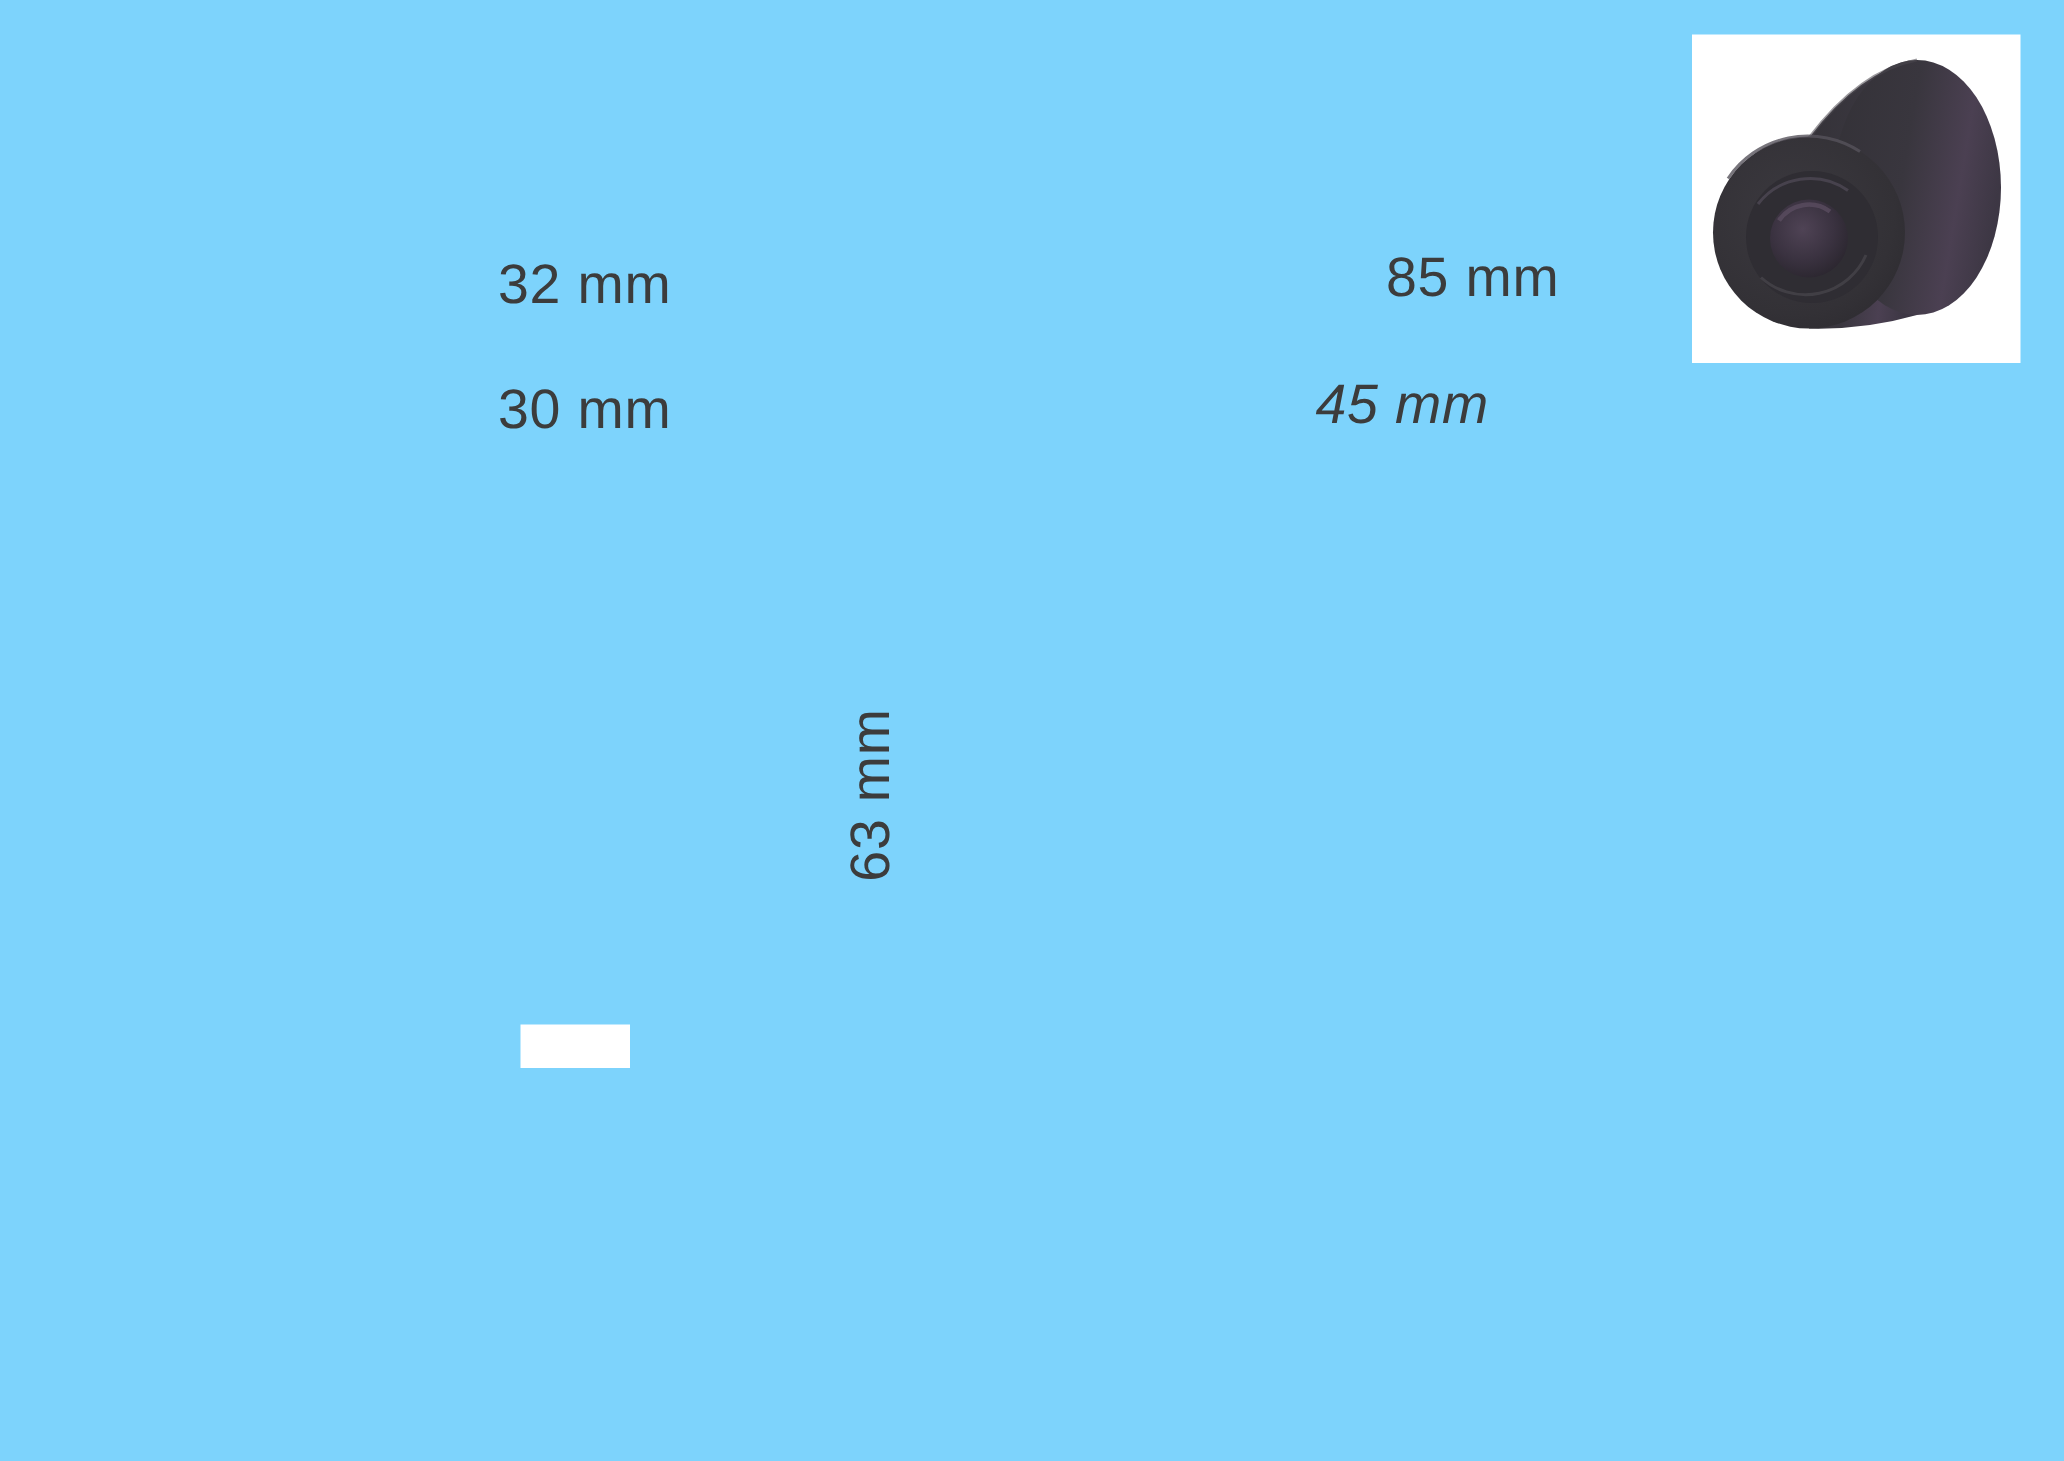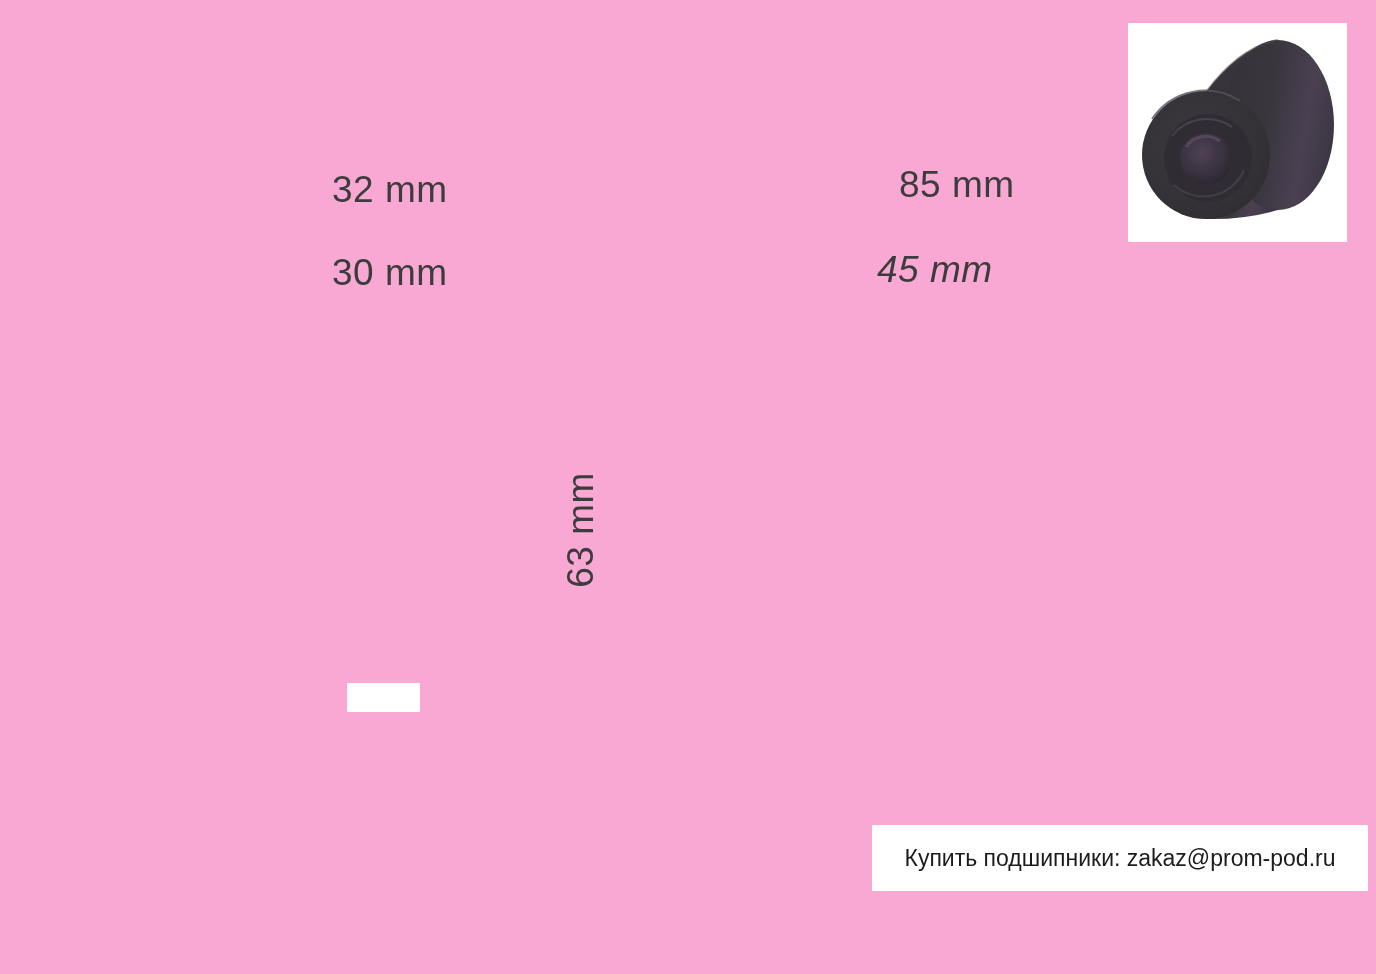--- a/index.html
+++ b/index.html
@@ -17,7 +17,7 @@
   .stage {
     position: absolute;
     inset: 0;
-    background: #f9a8d4;
+    background: #7dd3fc;
   }
 
   

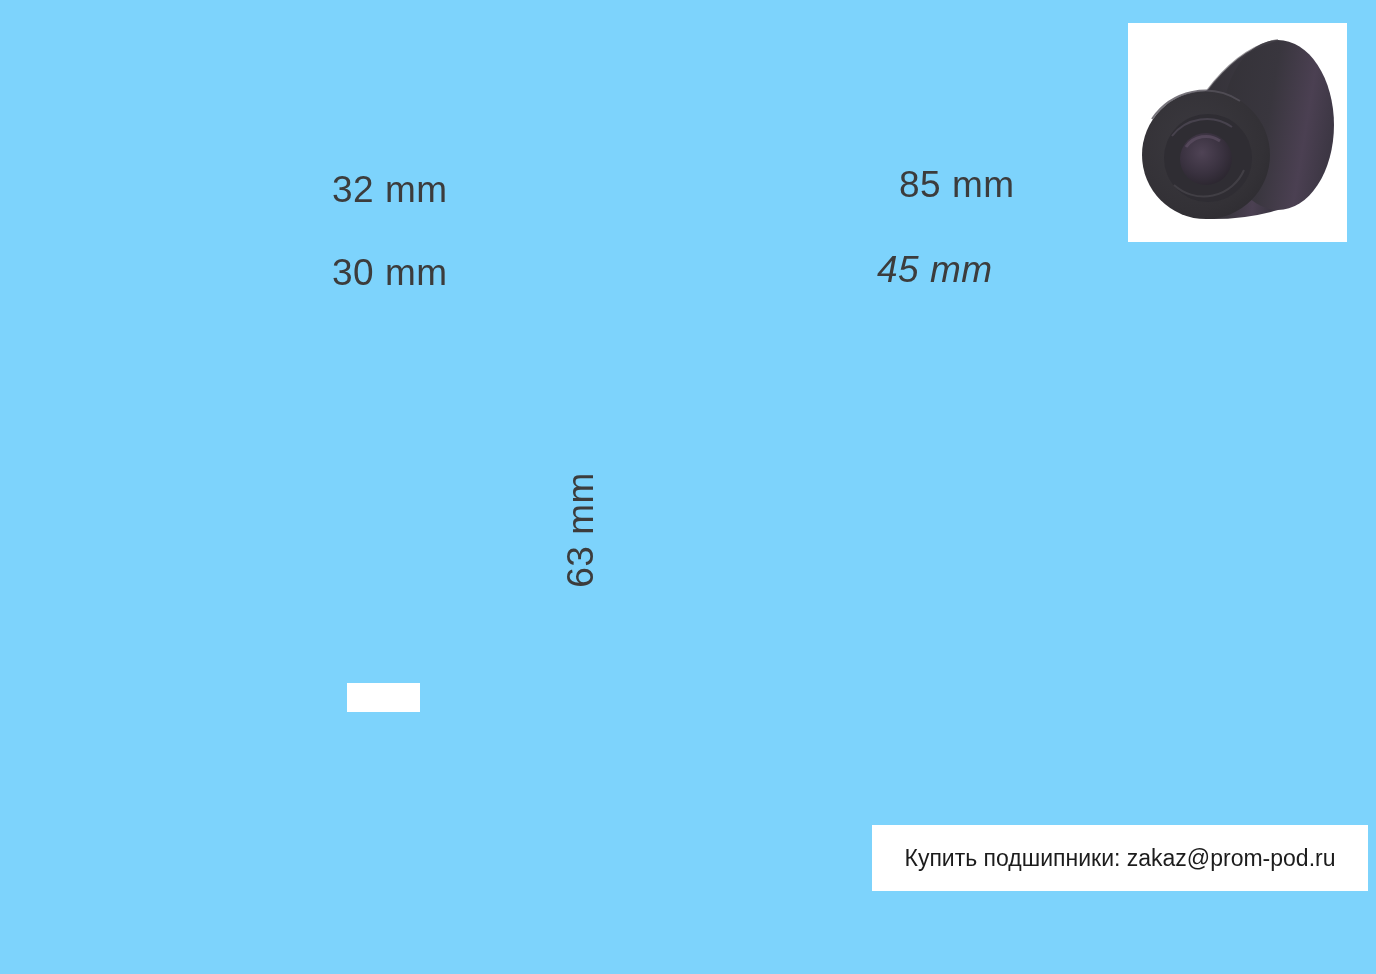--- a/index.html
+++ b/index.html
@@ -31,7 +31,7 @@
   }
   .dim-top-left-upper  { left: 332px; top: 171px; }
   .dim-top-left-lower  { left: 332px; top: 254px; }
-  .dim-top-right-upper { left: 899px; top: 166px; }
+  .dim-top-right-upper { left: 924px; top: 166px; }
   .dim-top-right-lower { left: 877px; top: 251px; font-style: italic; }
   .dim-vertical {
     left: 580px; top: 530px;

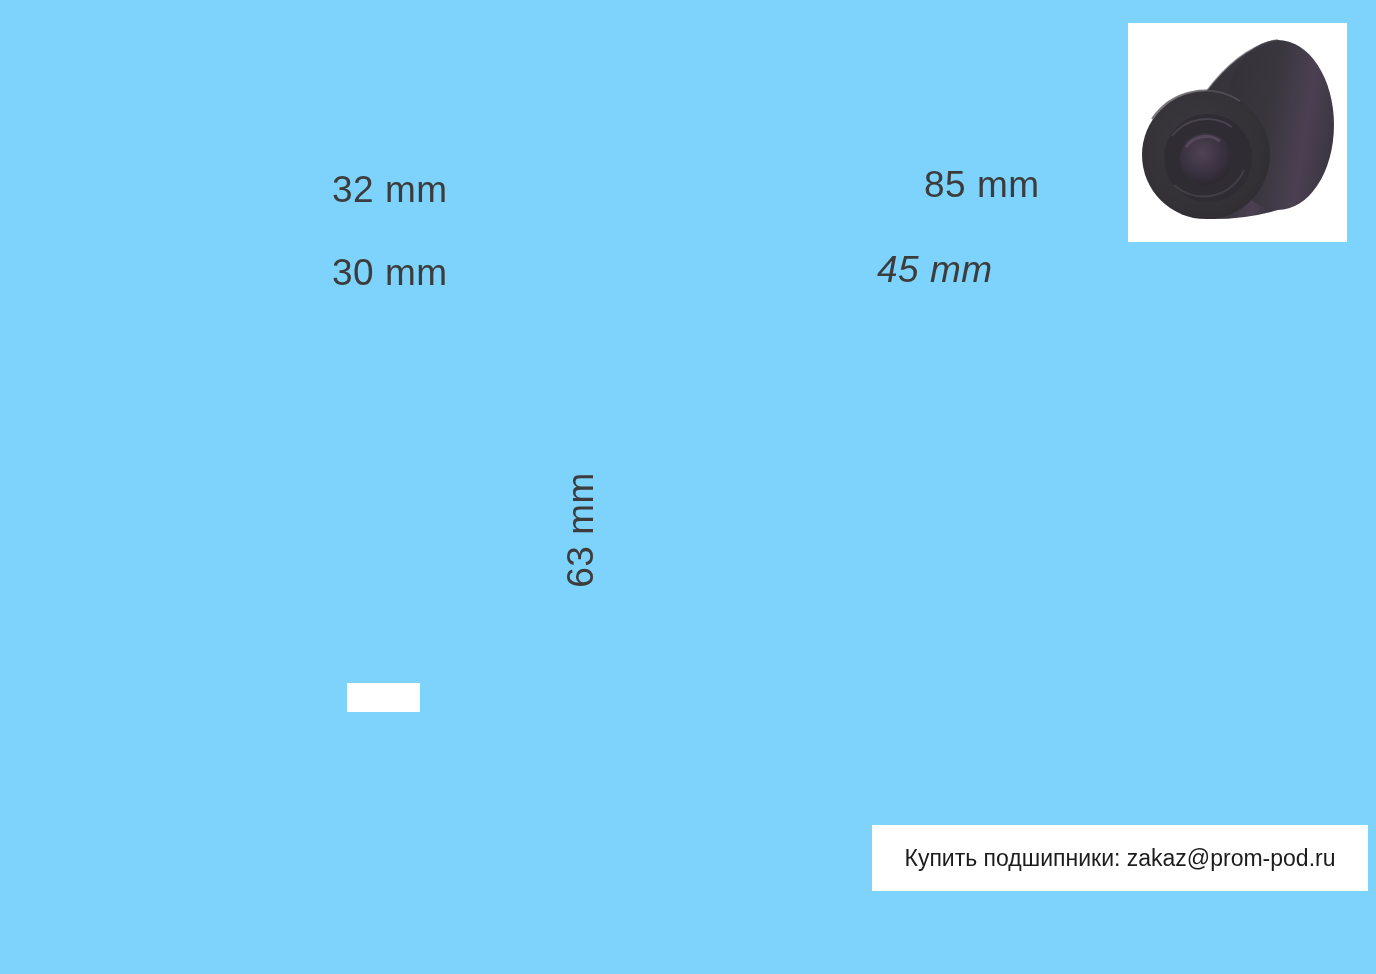--- a/index.html
+++ b/index.html
@@ -126,9 +126,6 @@
 
   <div class="blank-rect"></div>
 
-  <div class="banner">
-    <span>Купить подшипники: zakaz@prom-pod.ru</span>
-  </div>
 
 </div>
 

